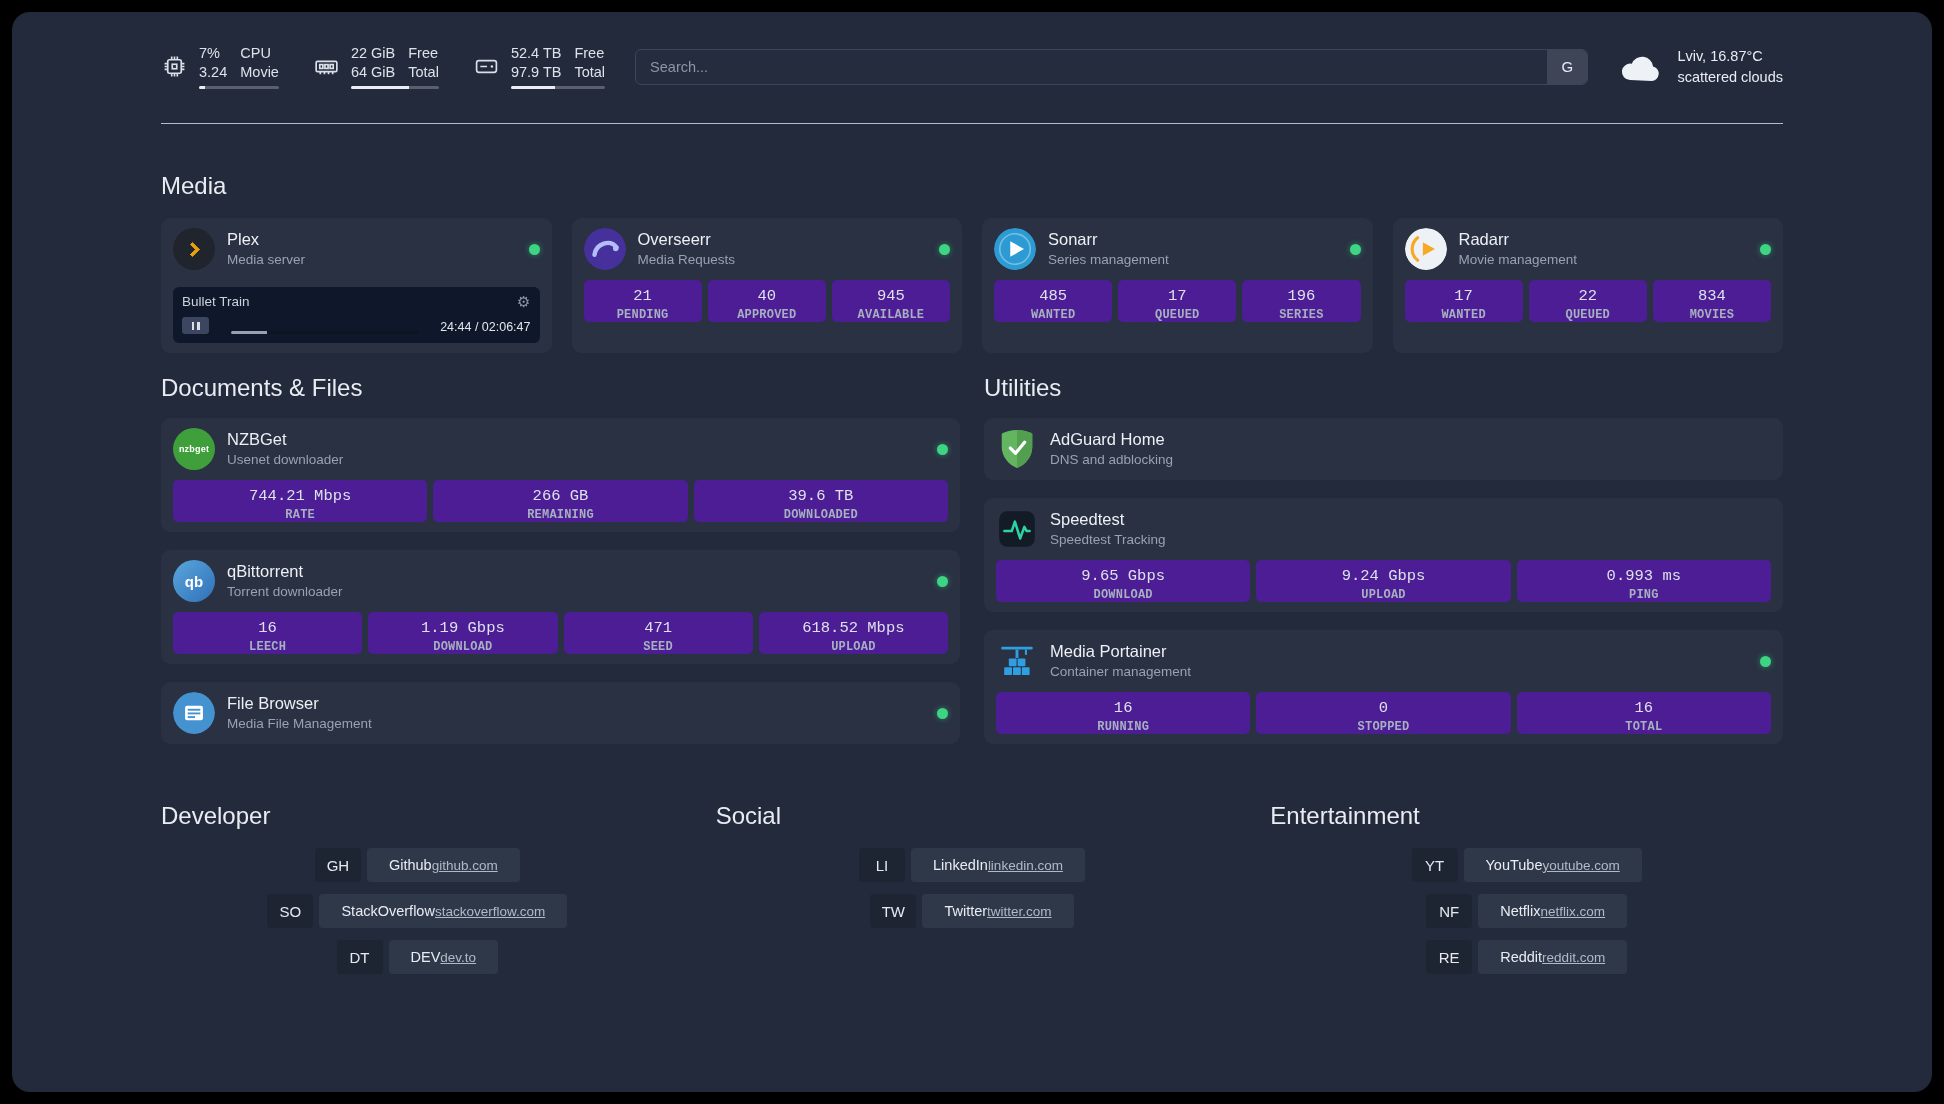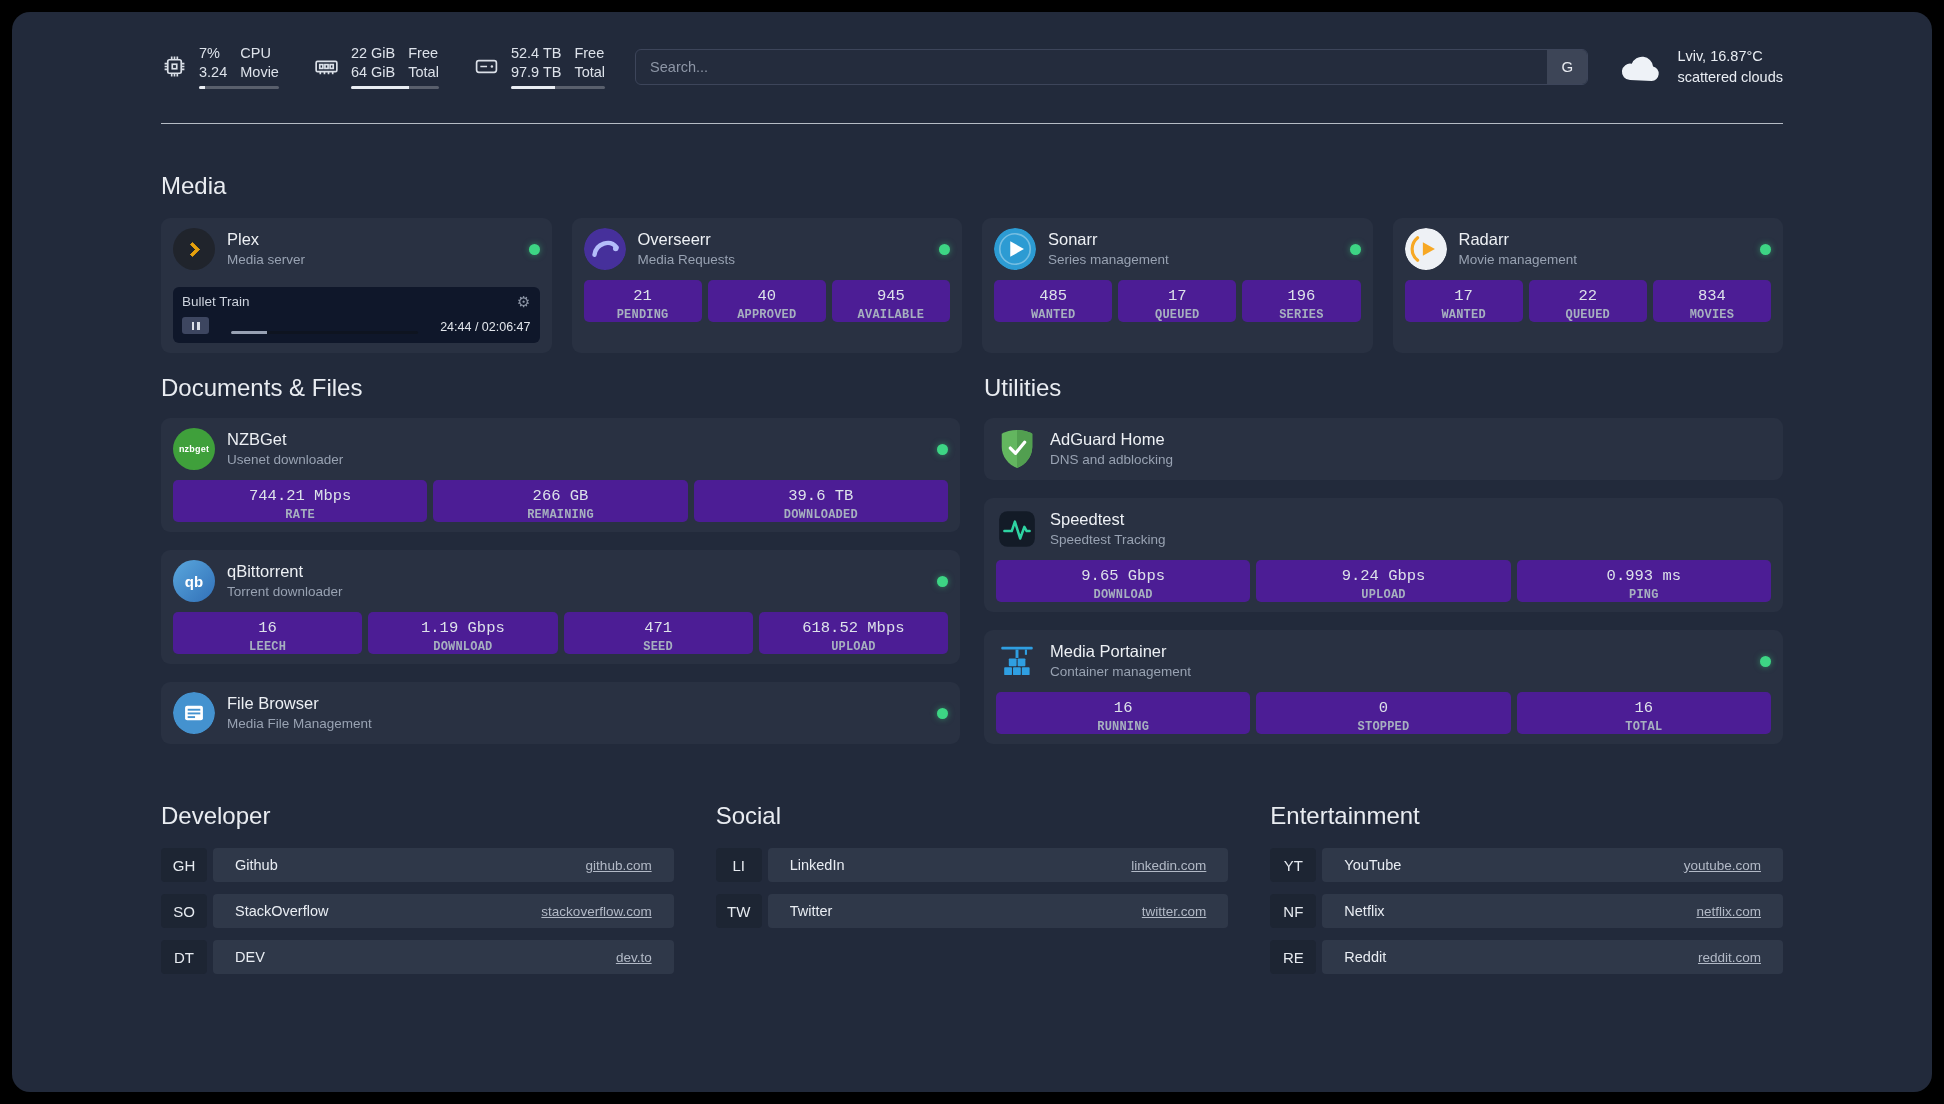--- a/index.html
+++ b/index.html
@@ -111,7 +111,7 @@
   
   .bookmarks { display: grid; grid-template-columns: 1fr 1fr 1fr; gap: 42px; margin-top: 58px; }
   .bm-title { margin-bottom: 18px; }
-  .bm-list { display: flex; flex-direction: column; gap: 12px; }
+  .bm-list { display: flex; flex-direction: column; gap: 12px; align-items: center; }
   .bm-row { display: flex; align-items: stretch; gap: 6px; cursor: pointer; }
   .bm-abbr {
     width: 46px; flex: none; background: #1d2533; border-radius: 4px;

